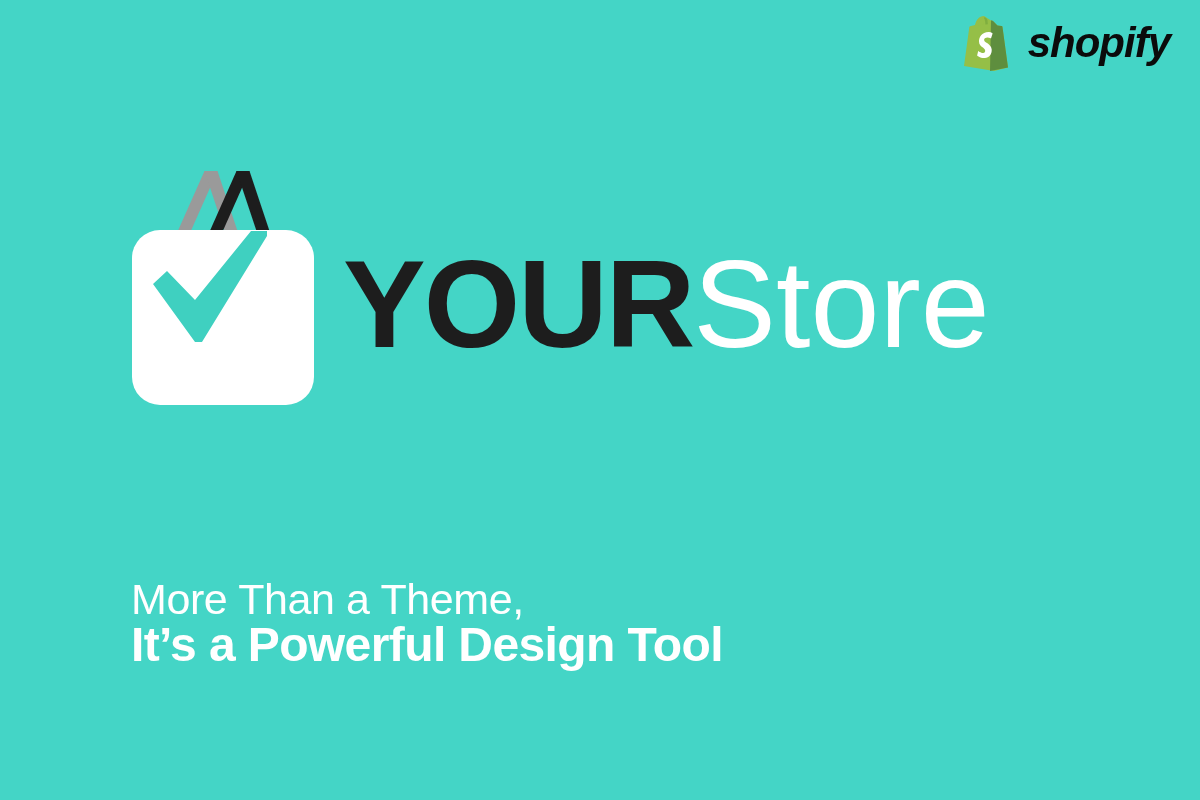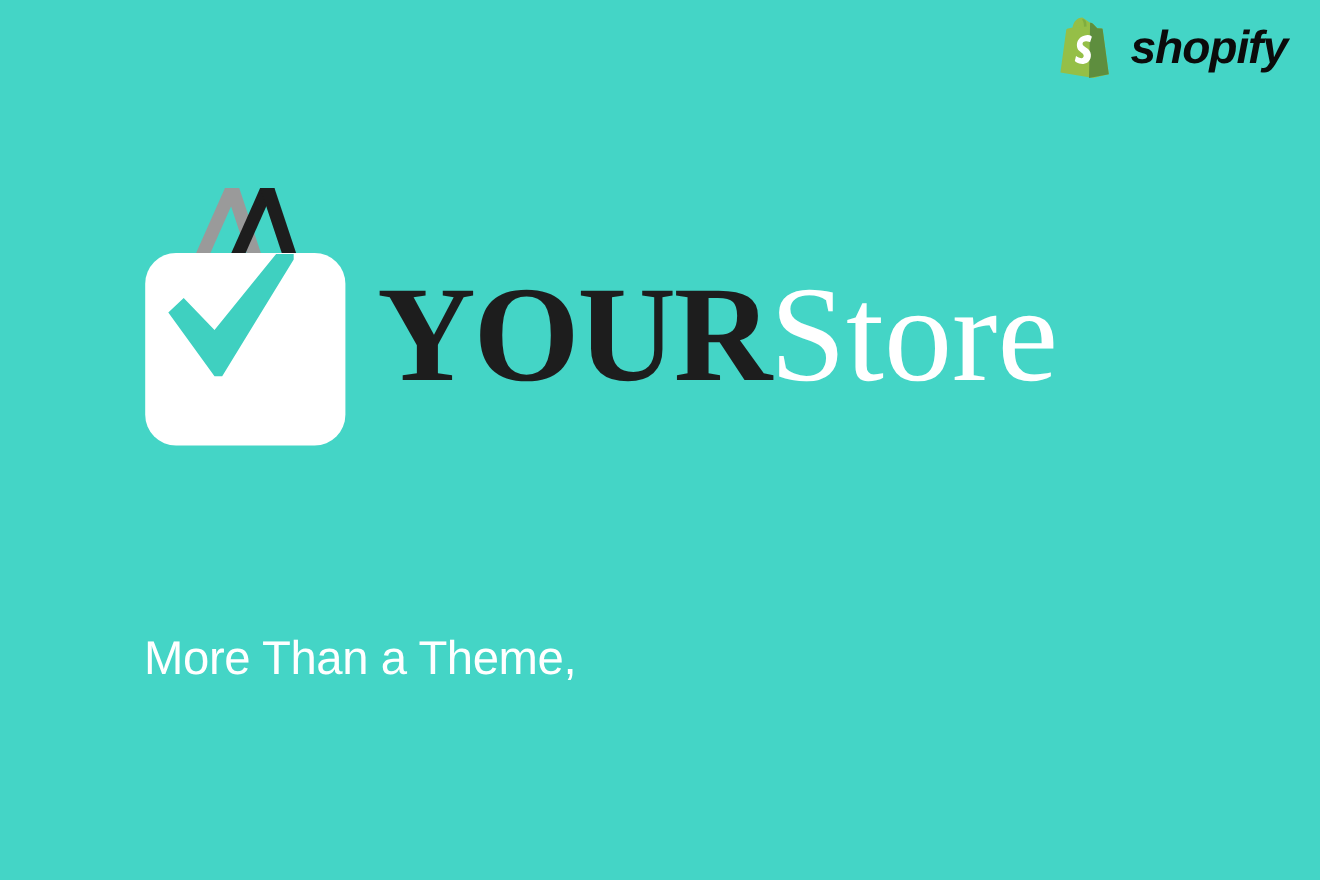--- a/index.html
+++ b/index.html
@@ -71,7 +71,7 @@
     margin-top: 82px;
     white-space: nowrap;
     line-height: 1;
-    font-family: Liberation Serif, serif;
+    font-family: Liberation Sans, sans-serif;
     font-size: 124px;
     letter-spacing: -2px;
   }

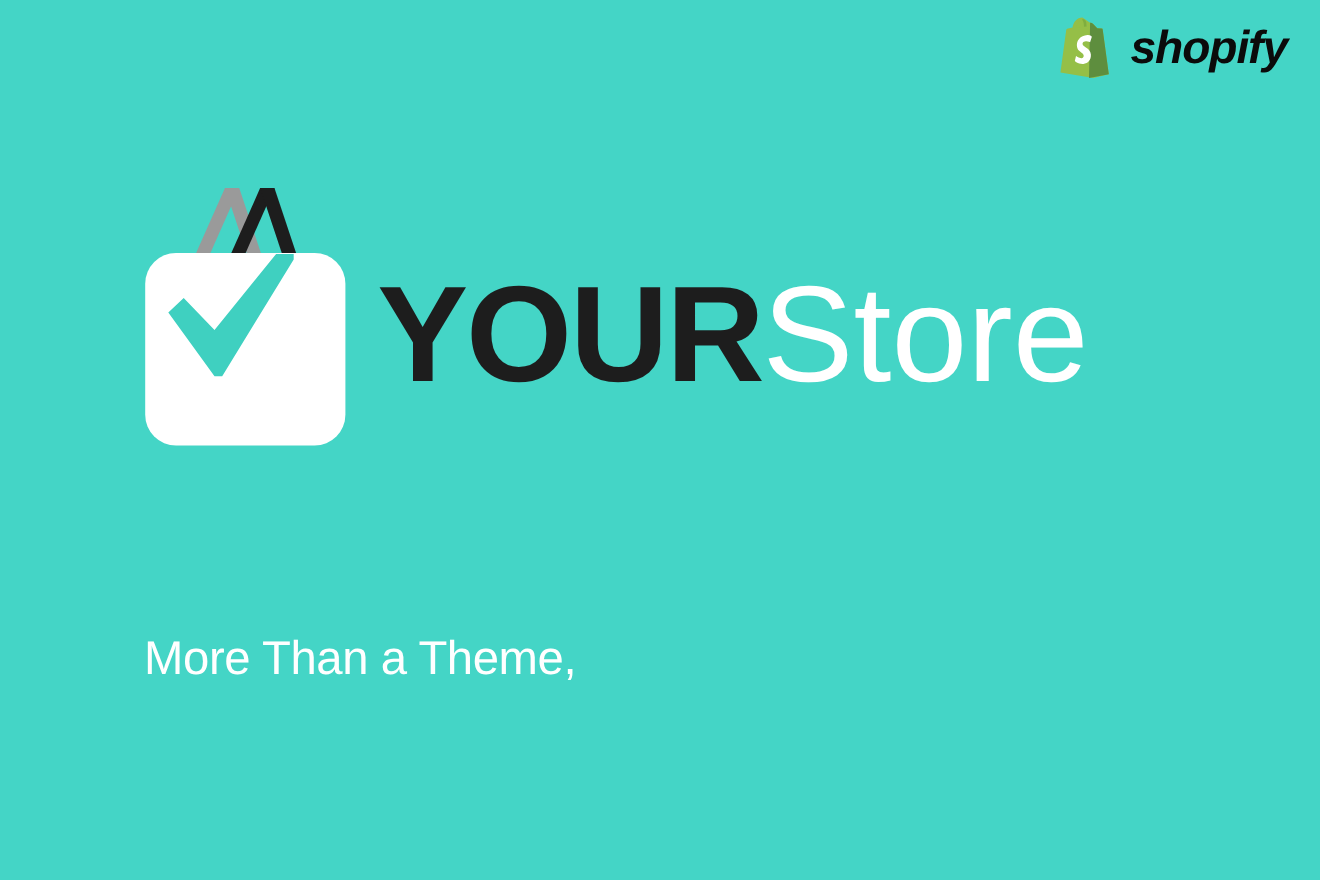--- a/index.html
+++ b/index.html
@@ -155,6 +155,7 @@
 
   <div id="tagline">
     <span class="tg-line1">More Than a Theme,</span>
+    <span class="tg-line2">It’s a Powerful Design Tool</span>
   </div>
 
 </div>

